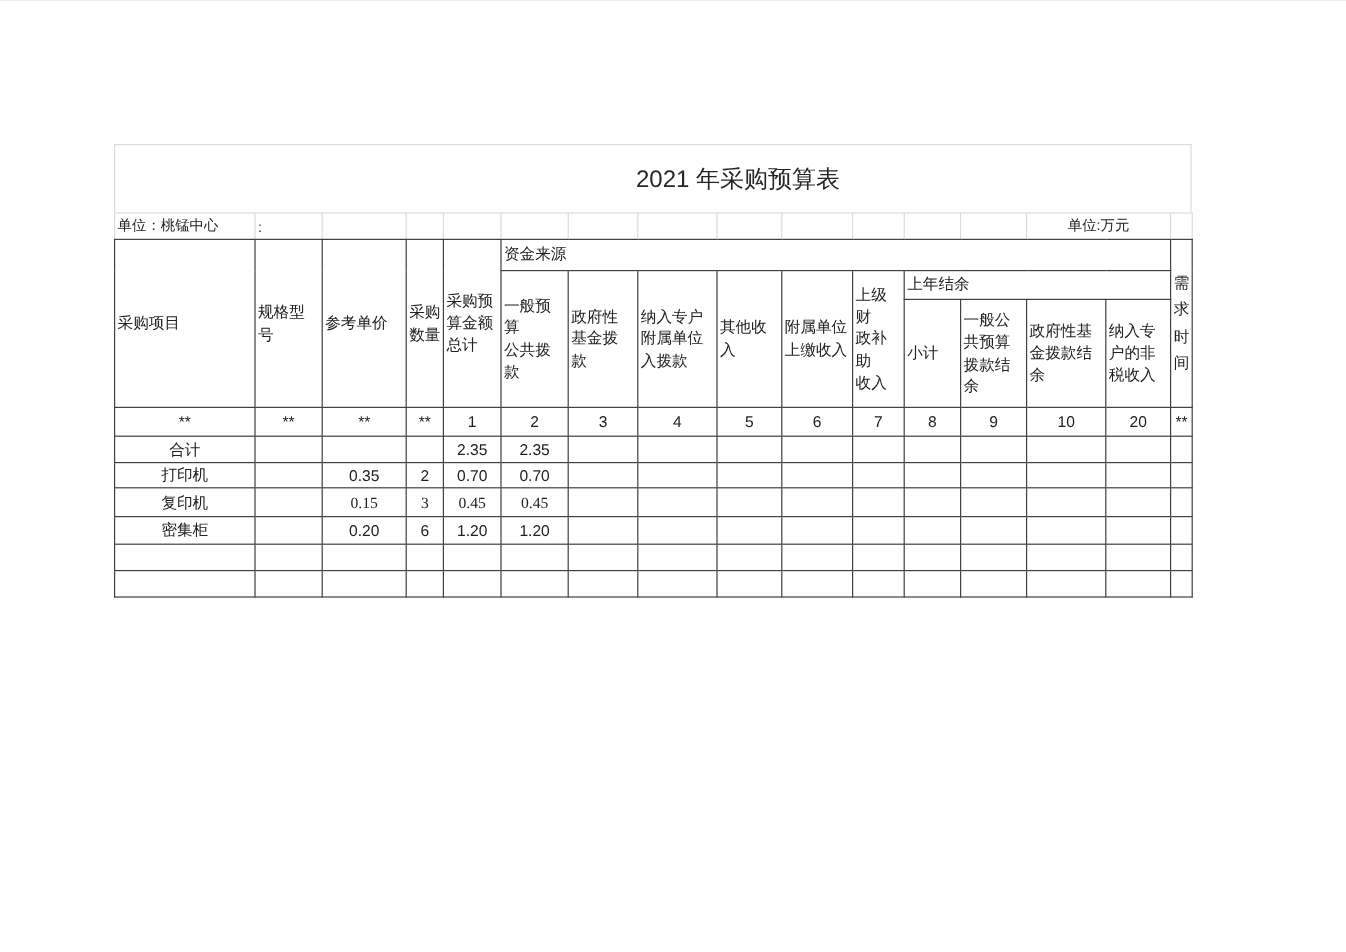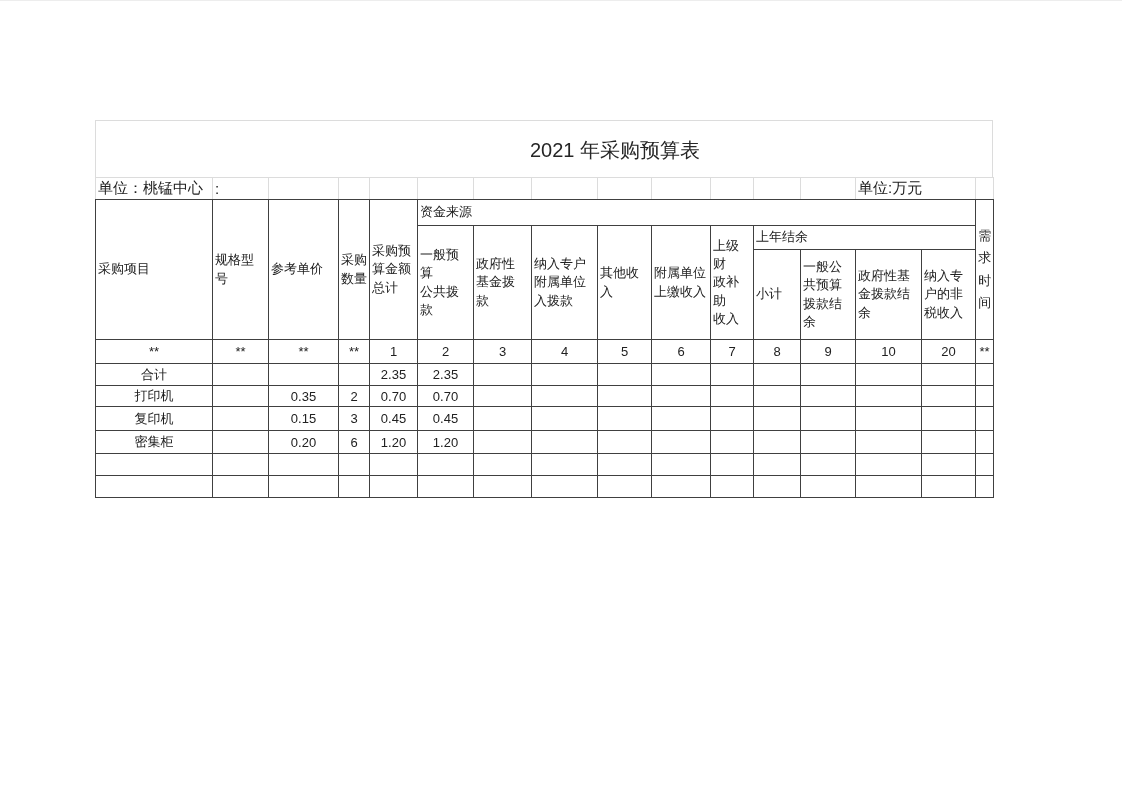--- a/index.html
+++ b/index.html
@@ -16,7 +16,7 @@
   }
   table.grid{border-collapse:collapse;table-layout:fixed;width:898px;}
   table.unit td{
-    border:1px solid #dcdcdc;border-bottom:none;font-size:15px;height:21px;
+    border:1px solid #dcdcdc;border-bottom:none;font-size:12px;height:21px;
     padding:0 2px;white-space:nowrap;overflow:visible;vertical-align:middle;
   }
   table.unit td.ctr{text-align:left;}

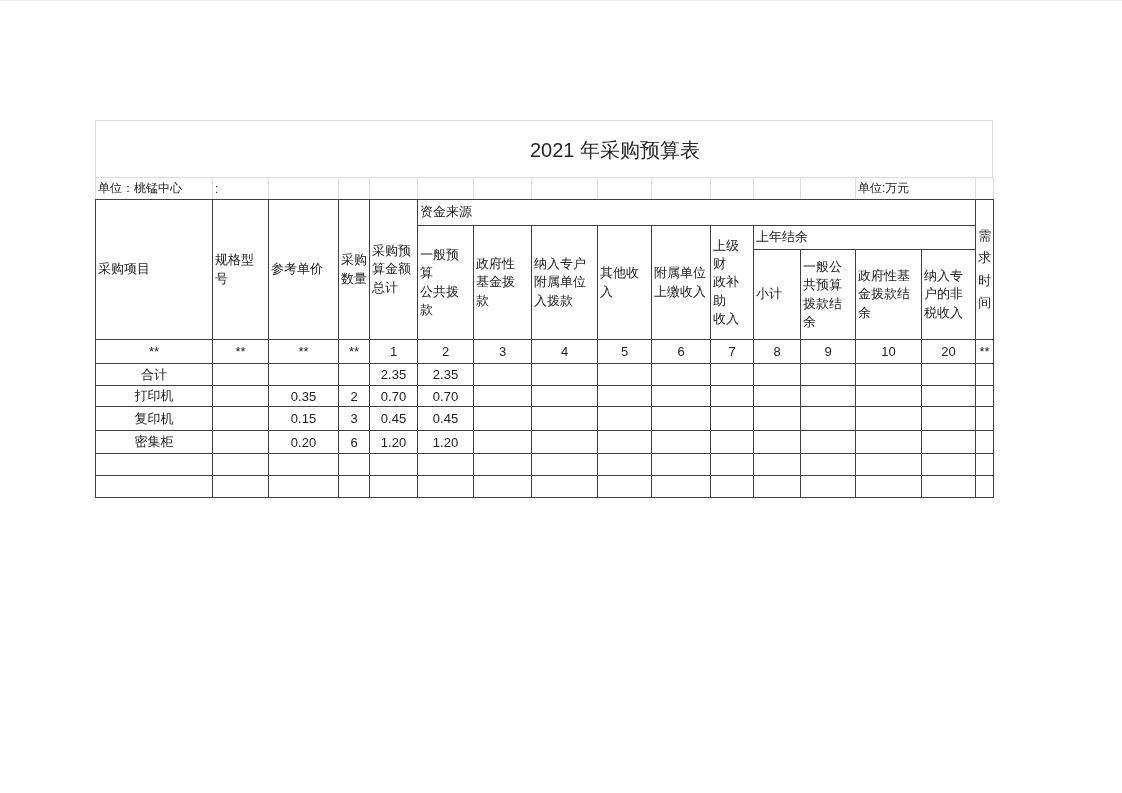--- a/index.html
+++ b/index.html
@@ -19,7 +19,7 @@
     border:1px solid #dcdcdc;border-bottom:none;font-size:12px;height:21px;
     padding:0 2px;white-space:nowrap;overflow:visible;vertical-align:middle;
   }
-  table.unit td.ctr{text-align:left;}
+  table.unit td.ctr{text-align:center;}
   table.main td{
     border:1px solid #404040;font-size:13px;padding:1px 2px;vertical-align:middle;
     overflow:hidden;

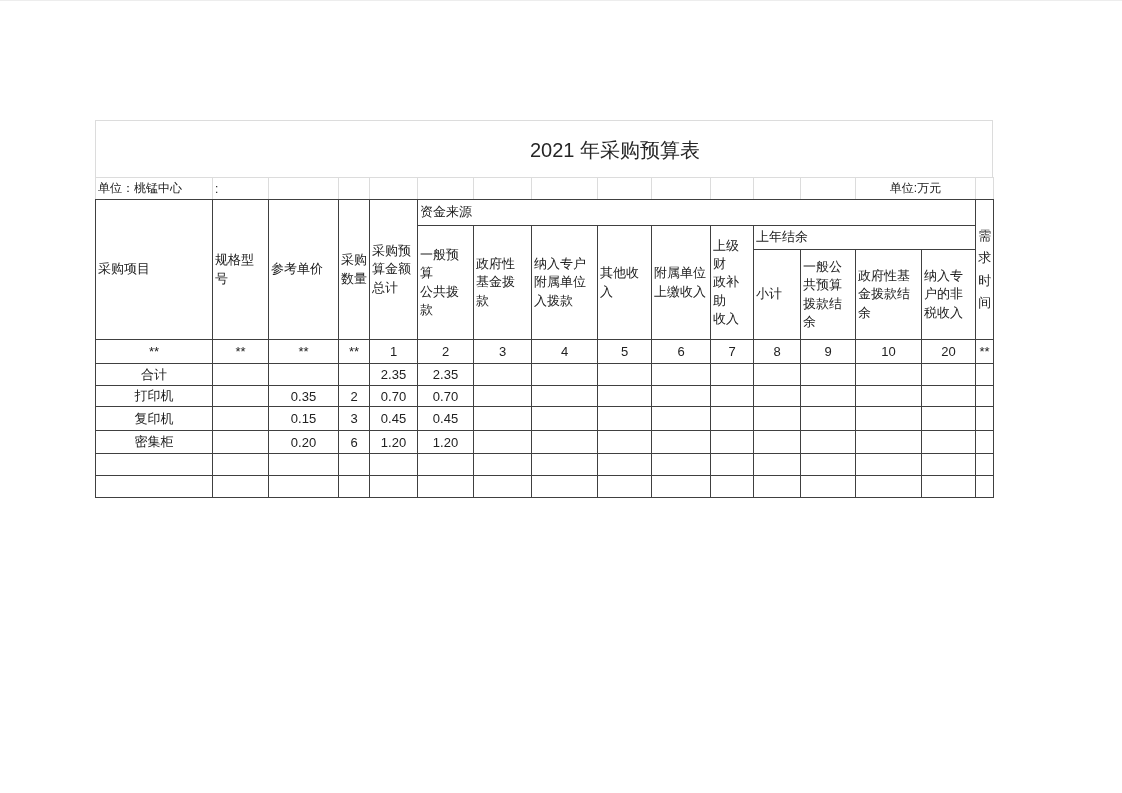--- a/index.html
+++ b/index.html
@@ -30,7 +30,7 @@
   .tl{text-align:center;}
   tr.ra{height:26px;} tr.rb{height:24px;} tr.rc{height:90px;}
   tr.ri{height:24px;}
-  tr.rd1{height:22px;} tr.rd2{height:21px;margin-left:48px;} tr.rd3{height:24px;} tr.rd4{height:23px;}
+  tr.rd1{height:22px;} tr.rd2{height:21px;margin-left:48px;} tr.rd3{height:24px;font-family:Liberation Serif, serif;} tr.rd4{height:23px;}
   tr.re{height:22px;}
 </style>
 </head>

